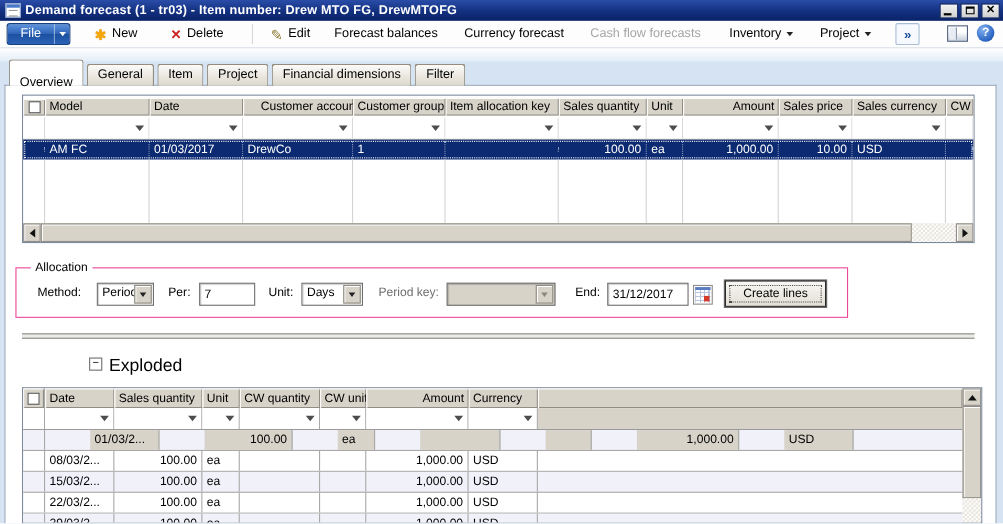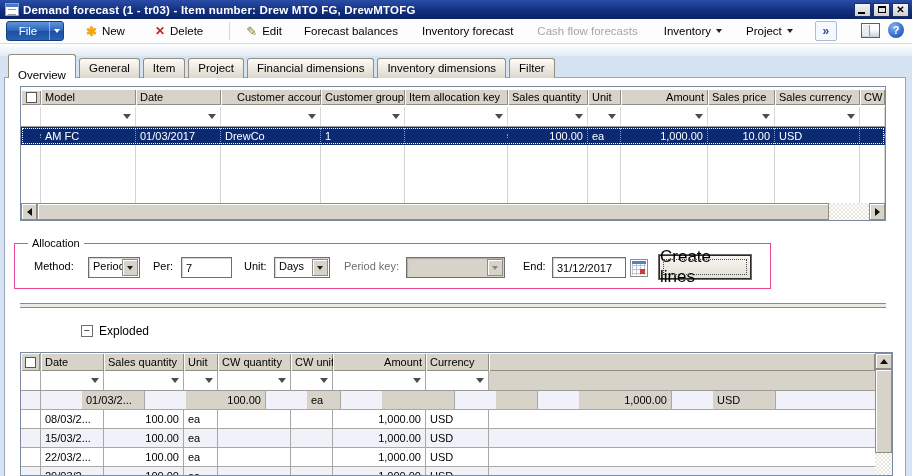--- a/index.html
+++ b/index.html
@@ -194,7 +194,7 @@
       <span>Forecast balances</span>
     </div>
     <div class="tbtn" style="margin-left:24px">
-      <span>Inventory forecast</span>
+      <span>Currency forecast</span>
     </div>
     <div class="tbtn disabled" style="margin-left:24px">
       <span>Cash flow forecasts</span>

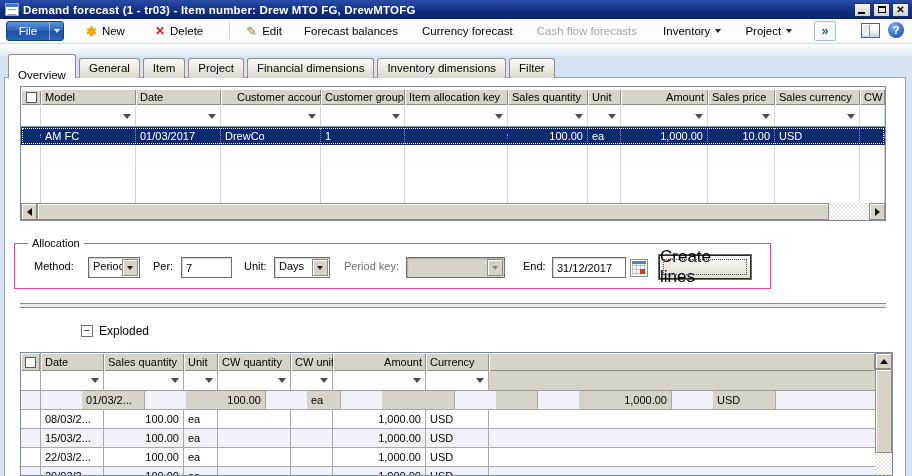--- a/index.html
+++ b/index.html
@@ -224,7 +224,6 @@
     <div class="tab">Item</div>
     <div class="tab">Project</div>
     <div class="tab">Financial dimensions</div>
-    <div class="tab">Inventory dimensions</div>
     <div class="tab">Filter</div>
   </div>
   <div class="tabpage"></div>

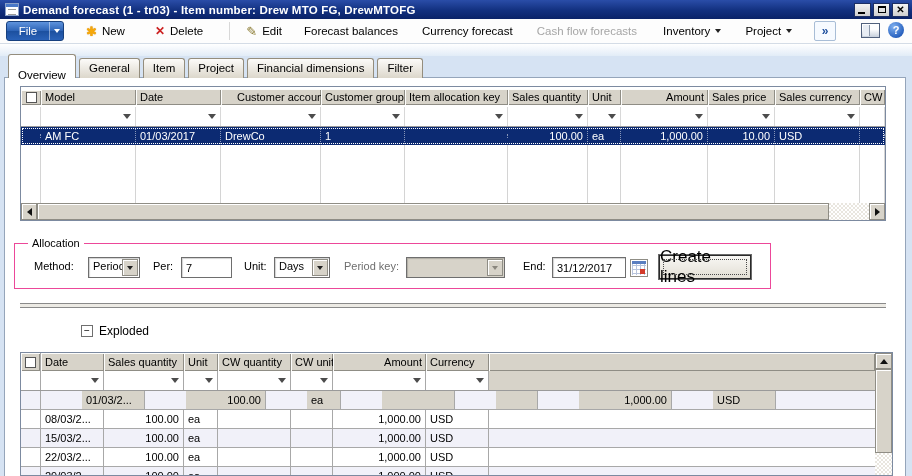--- a/index.html
+++ b/index.html
@@ -117,7 +117,7 @@
     repeating-linear-gradient(#b8c4dc 0 1px, transparent 1px 4px); }
   .cal-btn::after { content:""; position:absolute; right:2px; bottom:2px; width:5px; height:5px; background:#d33a2a; }
   .create-btn { position:absolute; left:644px; top:11px; width:92px; height:24px; background:linear-gradient(180deg,#f8f7f4,#e3dfd5);
-    border:1px solid #2a2a2a; box-shadow:0 0 0 1px #6a6a6a; display:flex; align-items:center; justify-content:center; font-size:17px; }
+    border:1px solid #2a2a2a; box-shadow:0 0 0 1px #6a6a6a; display:flex; align-items:center; justify-content:center; font-size:11px; }
   .create-btn .focus-rect { position:absolute; inset:3px; border:1px dotted #4a4a4a; }
 
   

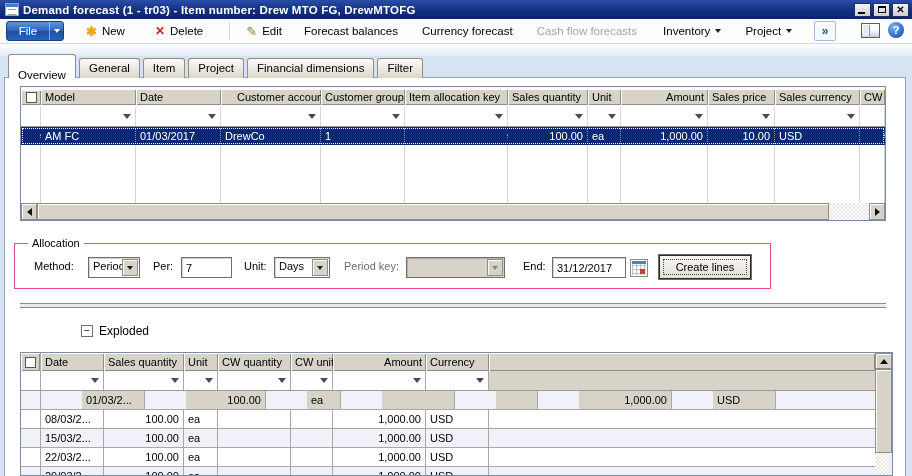--- a/index.html
+++ b/index.html
@@ -125,7 +125,7 @@
     border-top:1px solid #8a8a8a; border-bottom:1px solid #8a8a8a; }
   .expl-toggle { position:absolute; left:81px; top:325px; width:12px; height:12px; border:1px solid #6f6f6f; background:#fff;
     display:flex; align-items:center; justify-content:center; font-size:10px; line-height:1; }
-  .expl-label { position:absolute; left:99px; top:324px; font-size:12px; }
+  .expl-label { position:absolute; left:99px; top:324px; font-size:16px; }
 
   
   .grid-ex { position:absolute; left:20px; top:352px; width:873px; bottom:0; border:1px solid #7c8aa0; background:#fff; overflow:hidden; }

